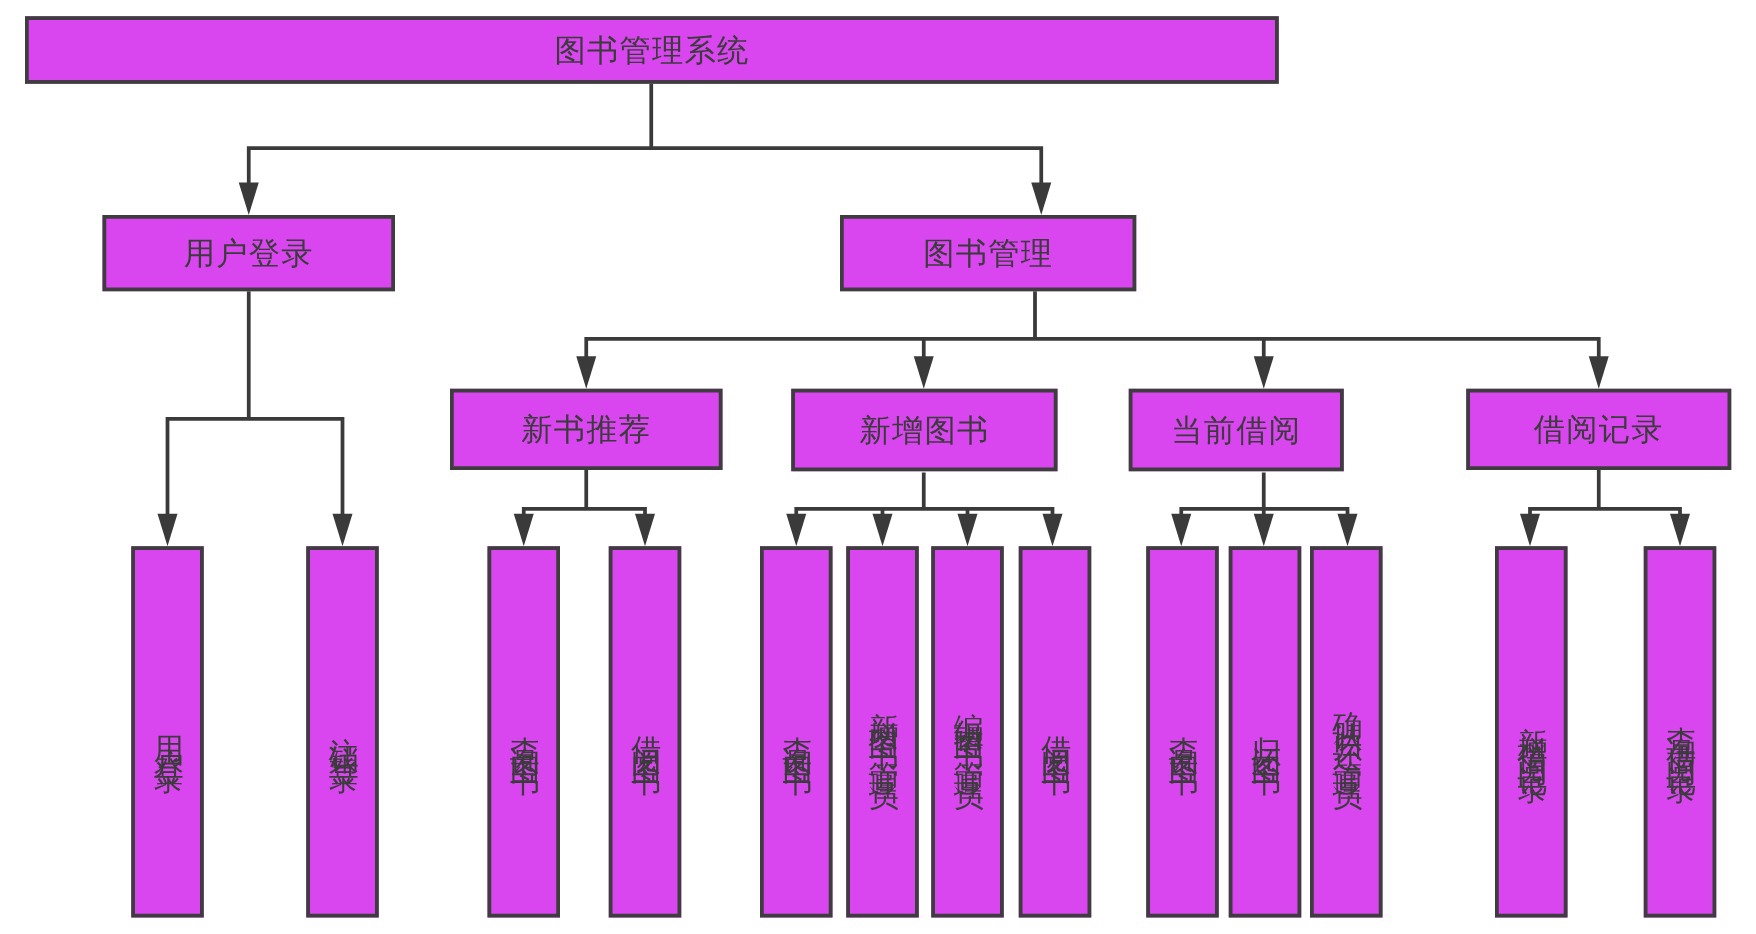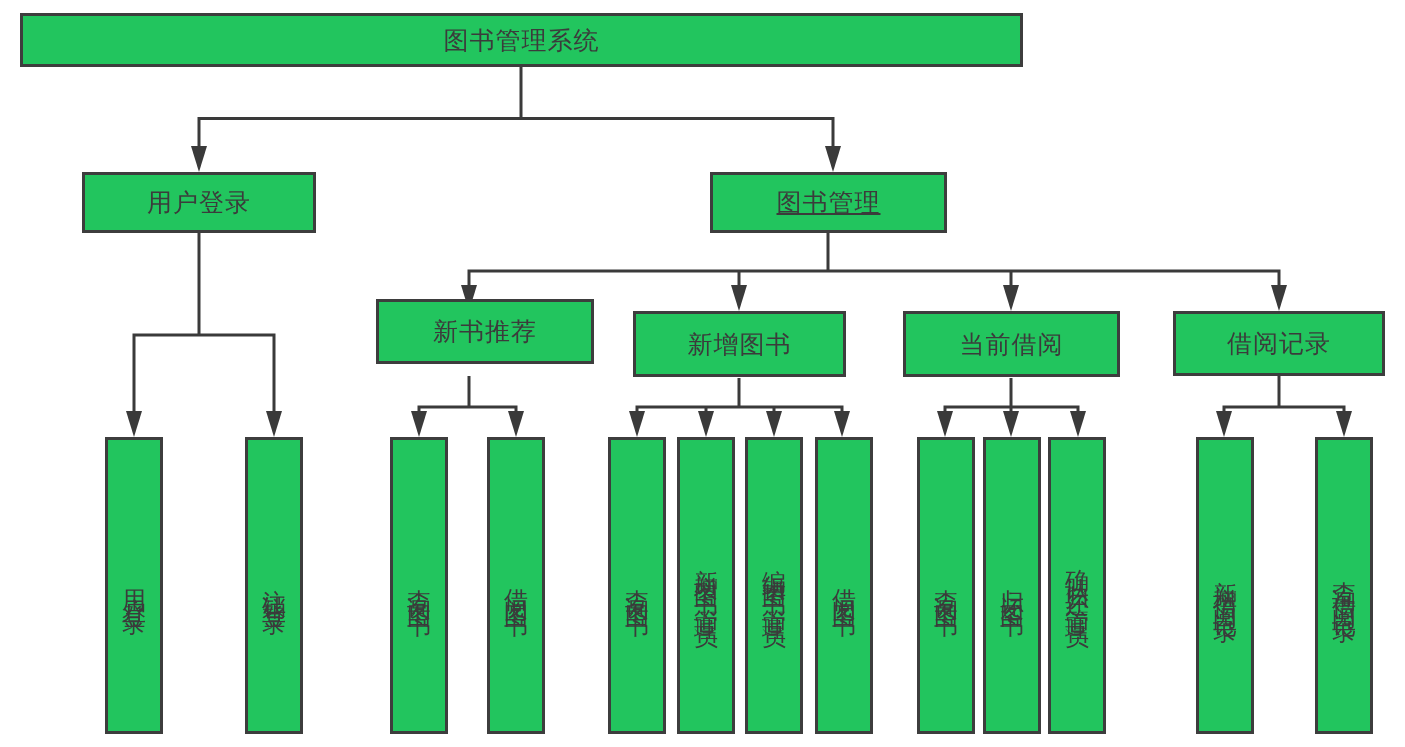--- a/index.html
+++ b/index.html
@@ -16,7 +16,7 @@
     position:absolute;
     box-sizing:border-box;
     border:3px solid #3d3d3d;
-    background:#22c55e;
+    background:#d946ef;
     display:flex;
     align-items:center;
     justify-content:center;

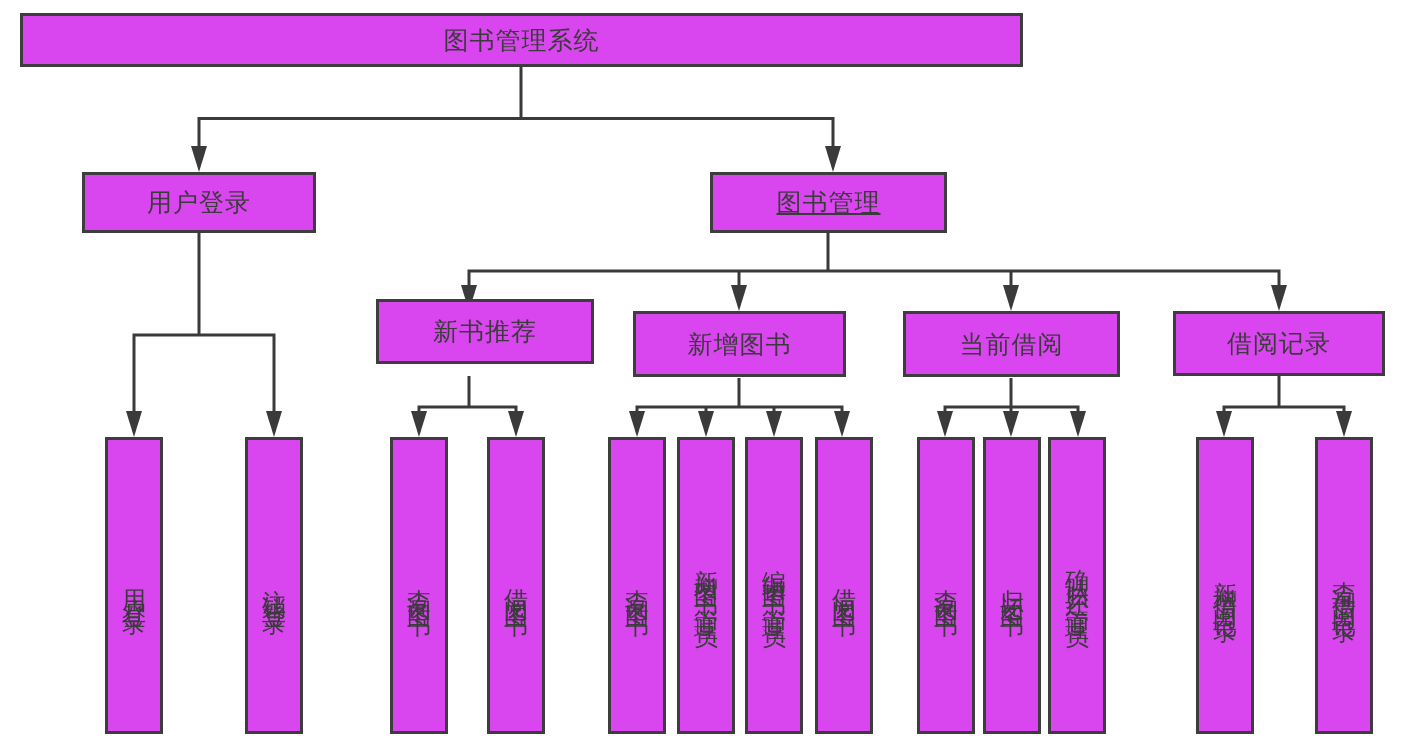--- a/index.html
+++ b/index.html
@@ -35,7 +35,7 @@
   #n-root{left:20px;top:13px;width:1003px;height:54px;}
   
   #n-user-login{left:82px;top:172px;width:234px;height:61px;}
-  #n-book-mgmt{left:710px;top:172px;width:237px;height:61px;text-decoration:underline;}
+  #n-book-mgmt{left:672px;top:172px;width:237px;height:61px;}
   
   #n-newbook{left:360px;top:299px;width:218px;height:65px;margin-left:16px;}
   #n-borrow{left:633px;top:311px;width:213px;height:66px;}

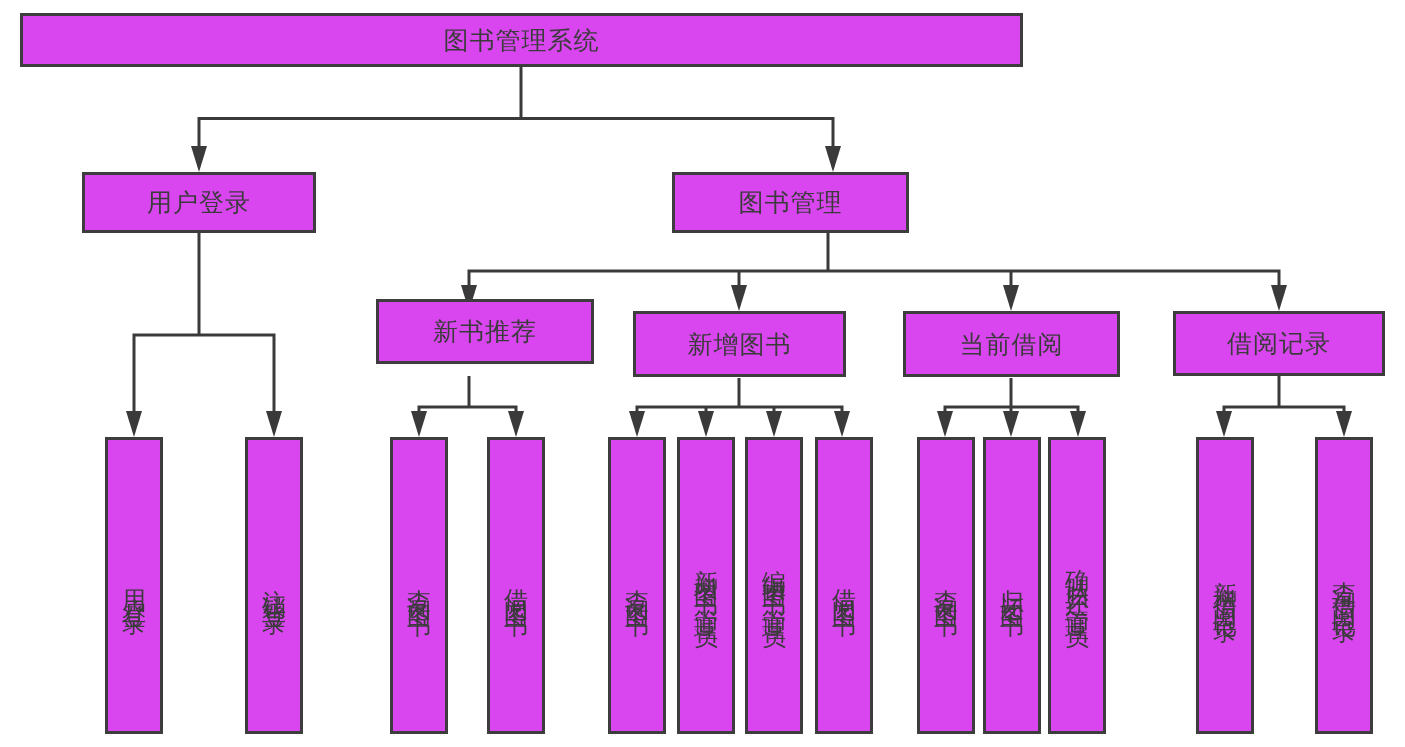--- a/index.html
+++ b/index.html
@@ -37,7 +37,7 @@
   #n-user-login{left:82px;top:172px;width:234px;height:61px;}
   #n-book-mgmt{left:672px;top:172px;width:237px;height:61px;}
   
-  #n-newbook{left:360px;top:299px;width:218px;height:65px;margin-left:16px;}
+  #n-newbook{left:360px;top:311px;width:218px;height:65px;}
   #n-borrow{left:633px;top:311px;width:213px;height:66px;}
   #n-current{left:903px;top:311px;width:217px;height:66px;}
   #n-records{left:1173px;top:311px;width:212px;height:65px;}

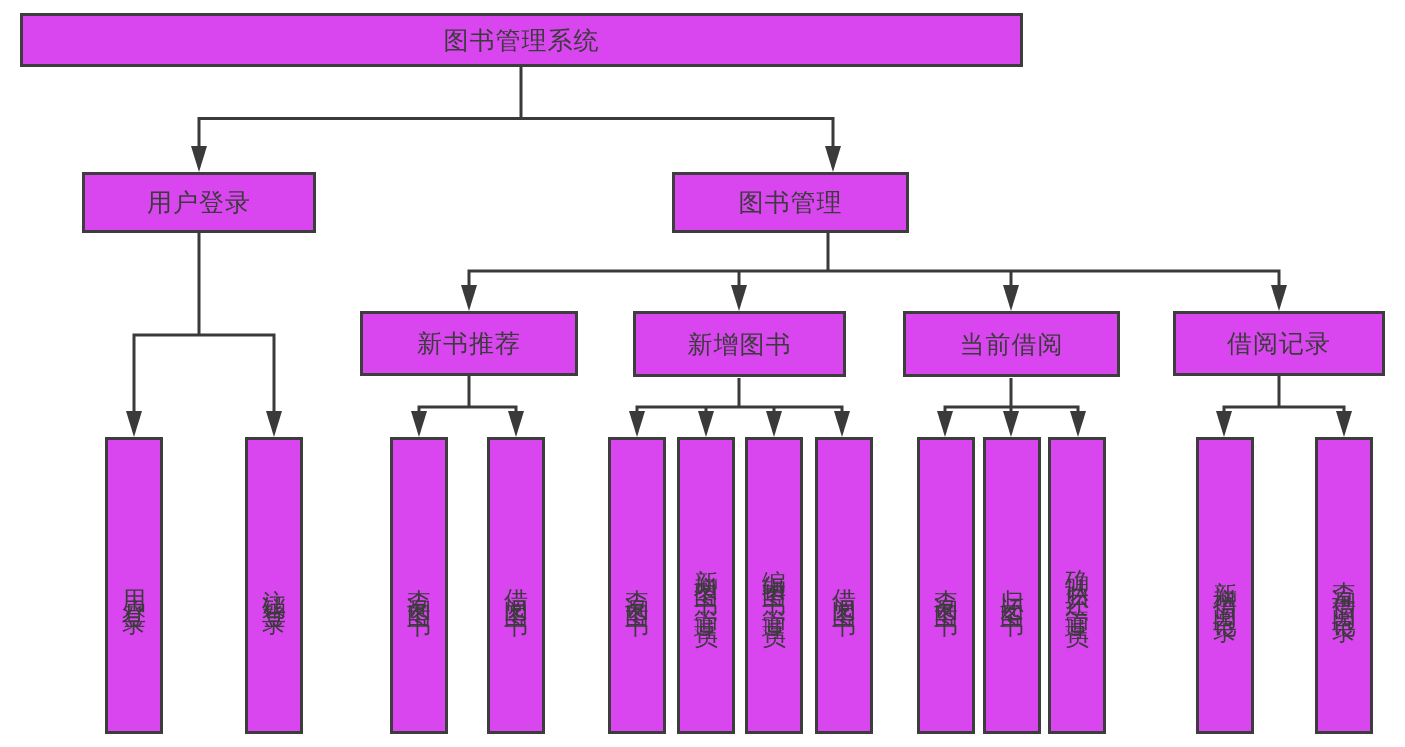--- a/index.html
+++ b/index.html
@@ -39,7 +39,7 @@
   
   #n-newbook{left:360px;top:311px;width:218px;height:65px;}
   #n-borrow{left:633px;top:311px;width:213px;height:66px;}
-  #n-current{left:903px;top:311px;width:217px;height:66px;}
+  #n-current{left:903px;top:311px;width:172px;height:66px;}
   #n-records{left:1173px;top:311px;width:212px;height:65px;}
   
   #l-1a{left:105px;} #l-1b{left:245px;}

